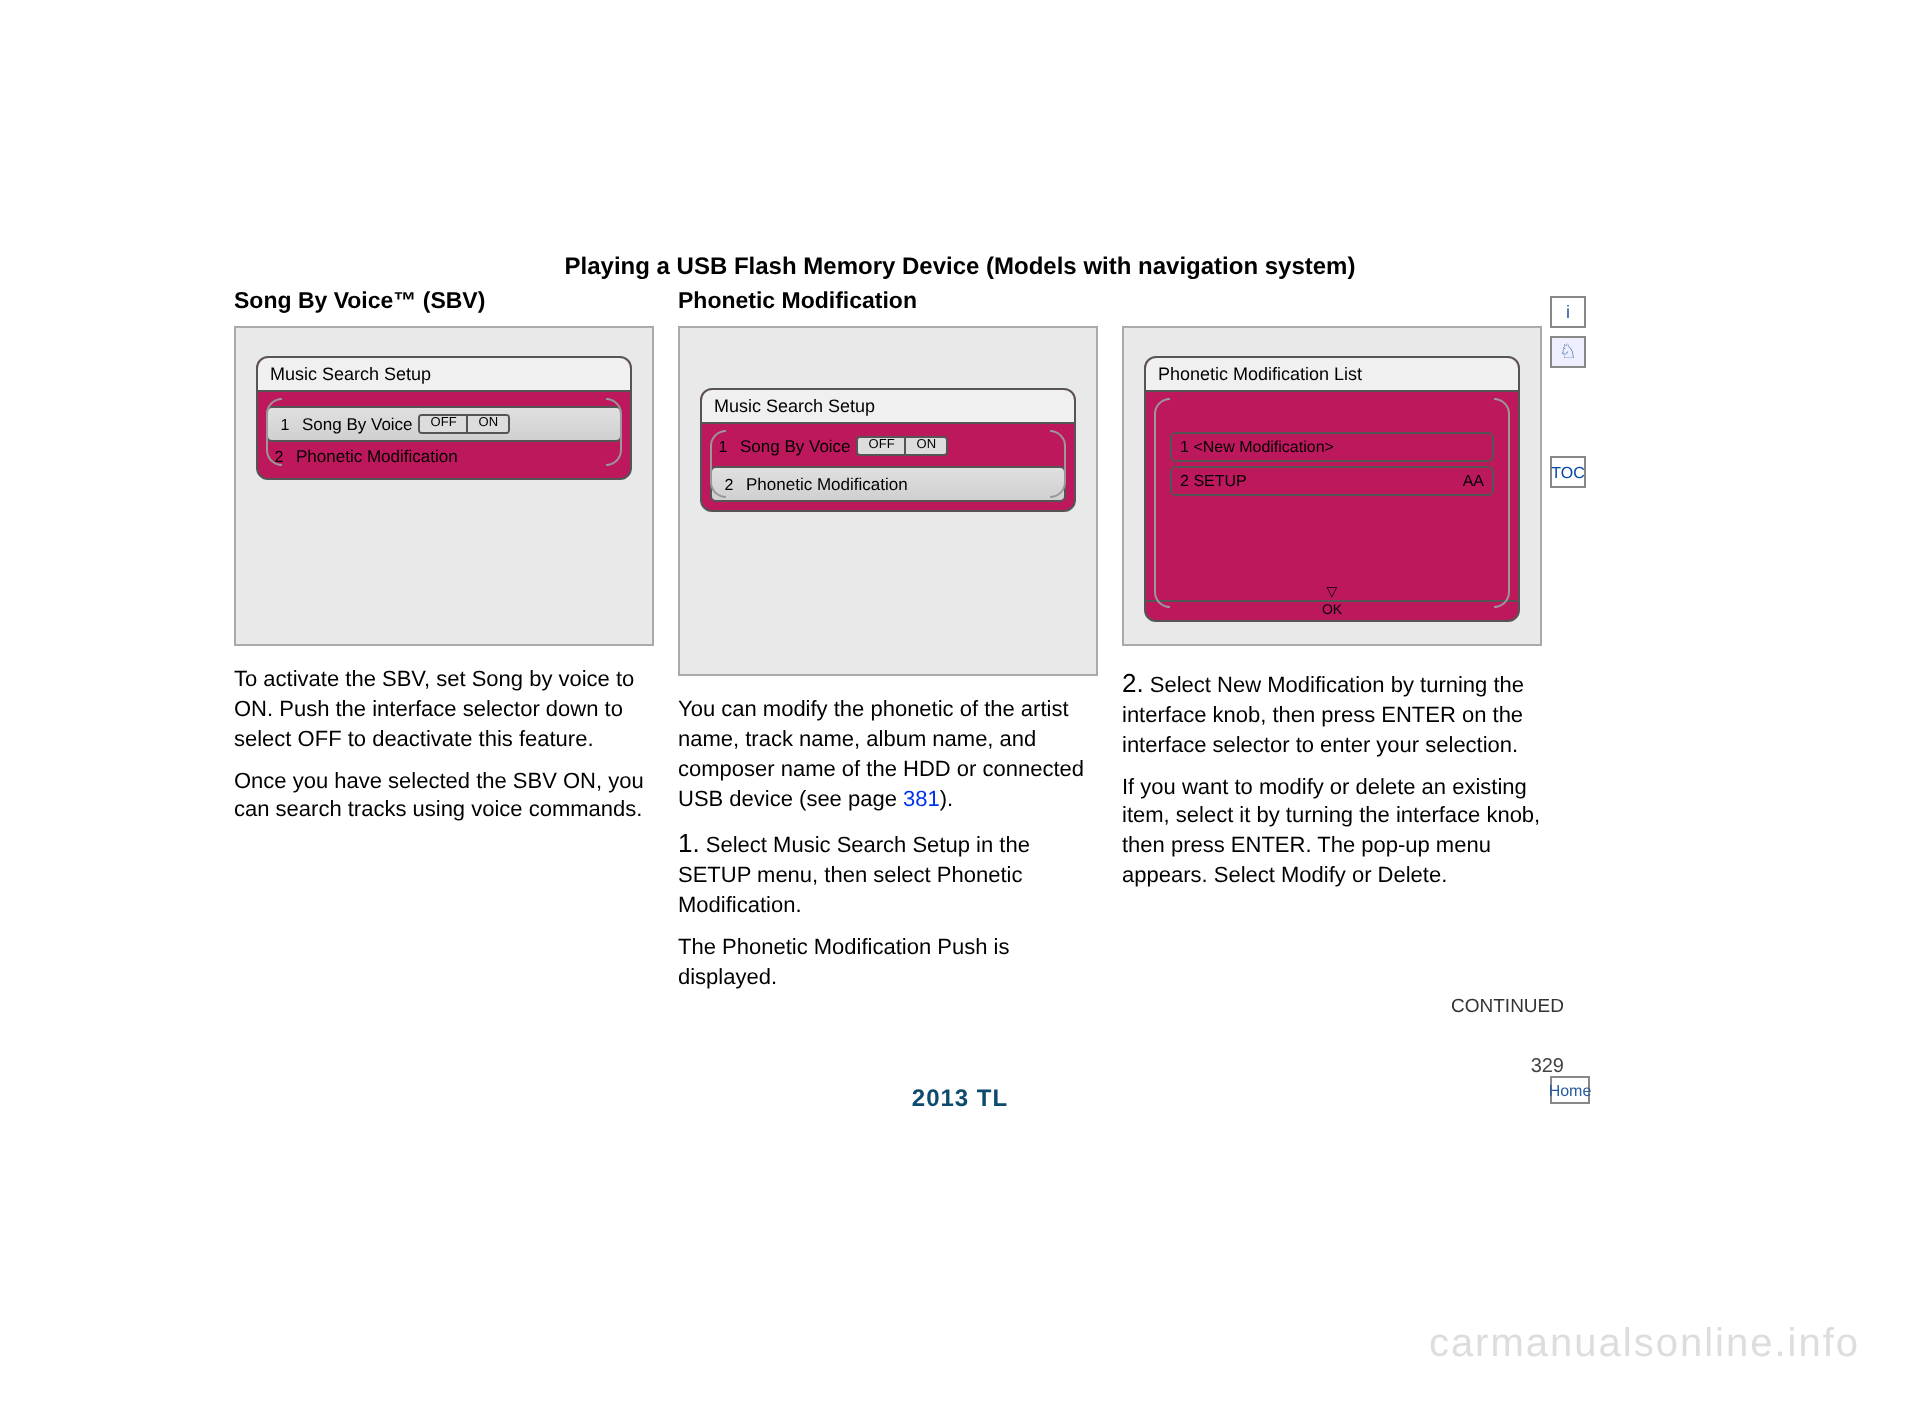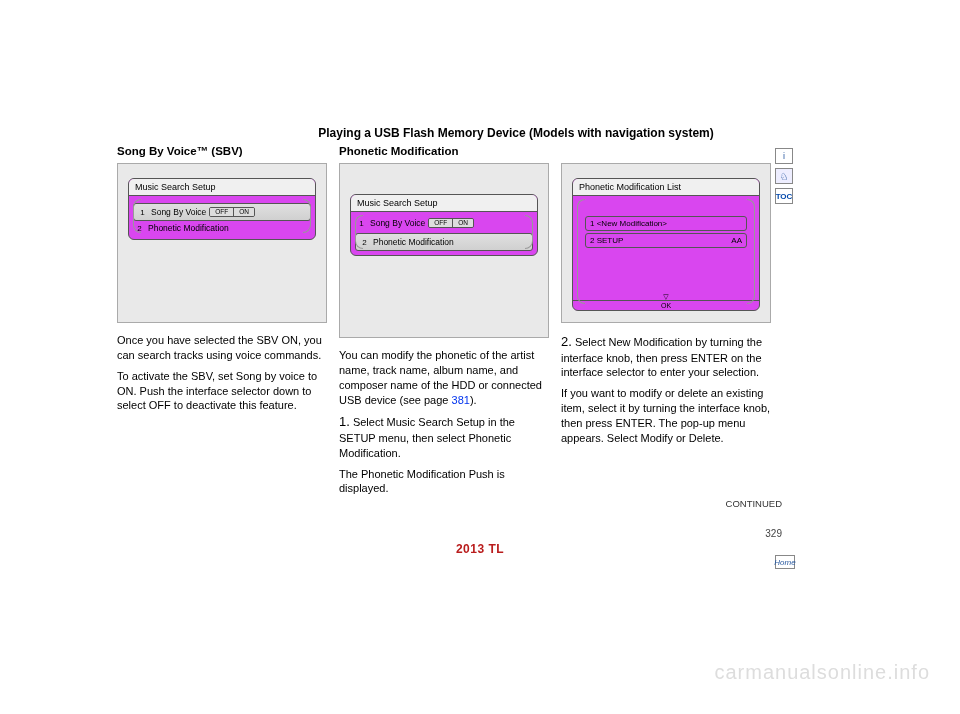--- a/index.html
+++ b/index.html
@@ -217,7 +217,6 @@
     top:126px;
     font-size:12px;
     font-weight:bold;
-    margin-left:36px;
   }
 </style>
 </head>

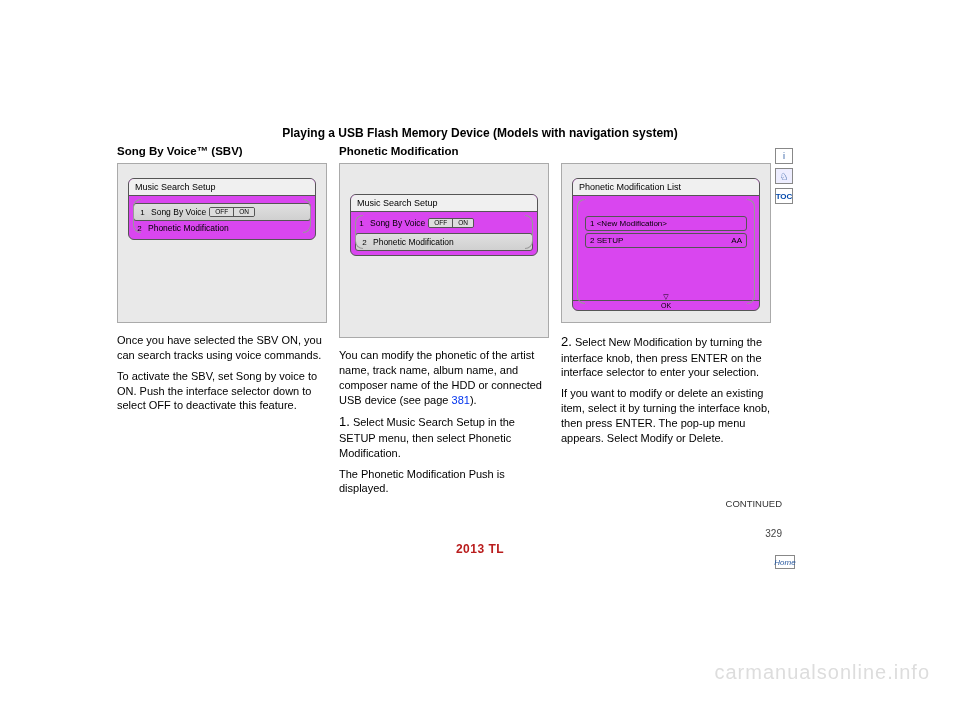--- a/index.html
+++ b/index.html
@@ -87,7 +87,7 @@
   }
   .screen.tall { height: 175px; }
   .screen-inner {
-    background: #d946ef;
+    background: #be185d;
     border: 1px solid #555;
     border-radius: 6px;
     padding: 0;

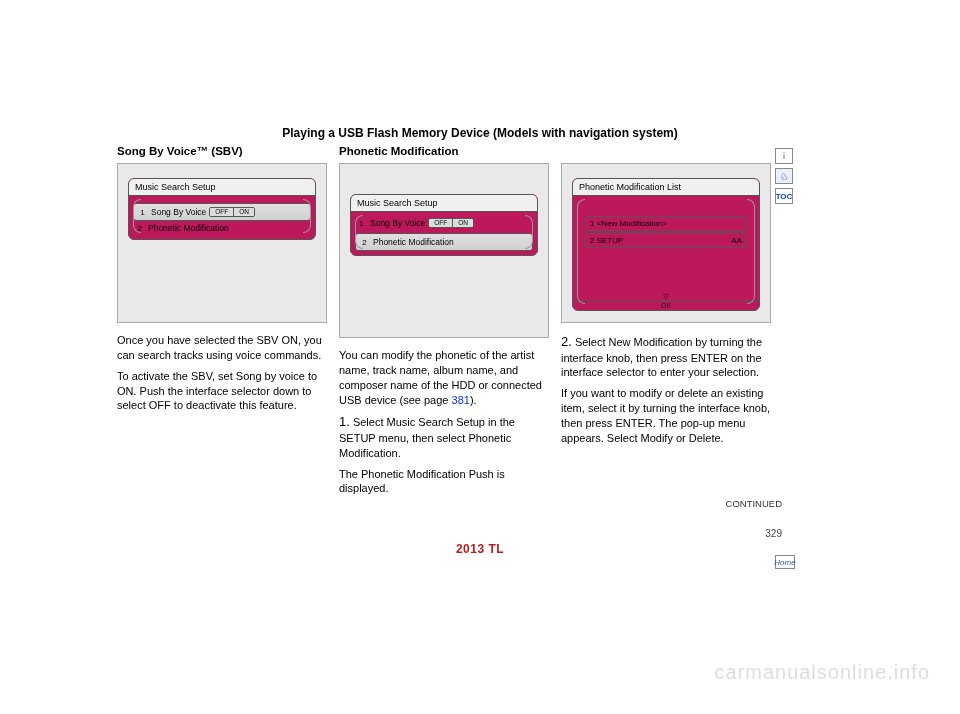--- a/index.html
+++ b/index.html
@@ -48,7 +48,7 @@
   }
   .badge.info { background: #fff; }
   .badge.car { background: #eef; font-size: 10px; color: #2a5aa0;}
-  .badge.toc { background: #fff; font-weight: bold; font-size: 8px; color: #0047ab; }
+  .badge.toc { background: #fff; font-weight: normal; font-size: 8px; color: #0047ab; margin-top: 40px;}
   .home-badge {
     position: absolute;
     right: 165px;

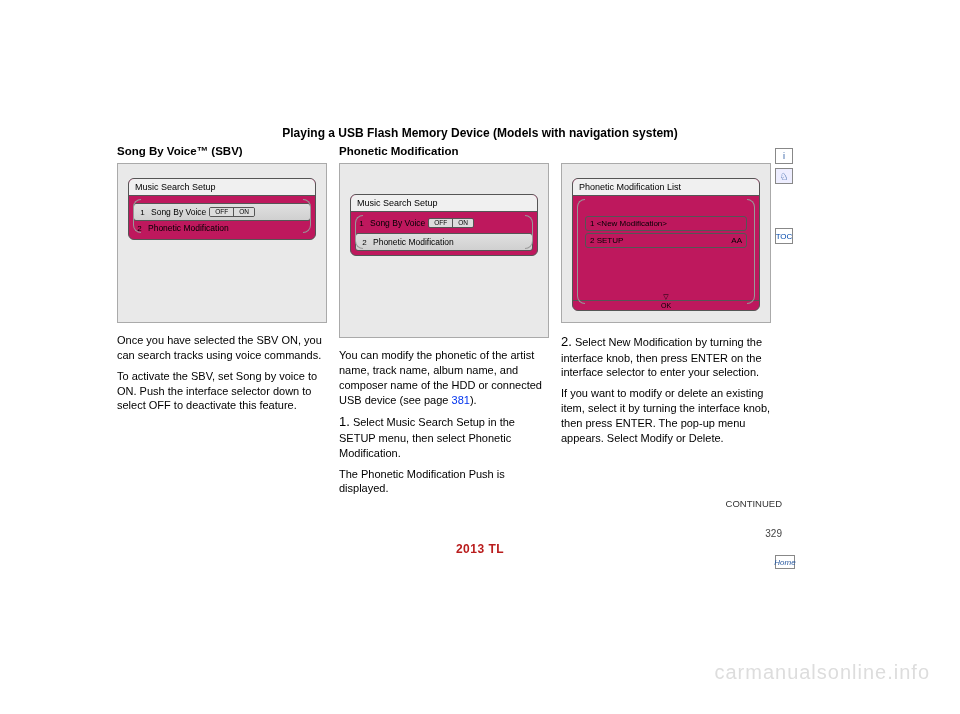--- a/index.html
+++ b/index.html
@@ -259,8 +259,8 @@
       </div>
     </div>
     <div class="para">
+      <p>To activate the SBV, set Song by voice to ON. Push the interface selector down to select OFF to deactivate this feature.</p>
       <p>Once you have selected the SBV ON, you can search tracks using voice commands.</p>
-      <p>To activate the SBV, set Song by voice to ON. Push the interface selector down to select OFF to deactivate this feature.</p>
     </div>
   </div>
 

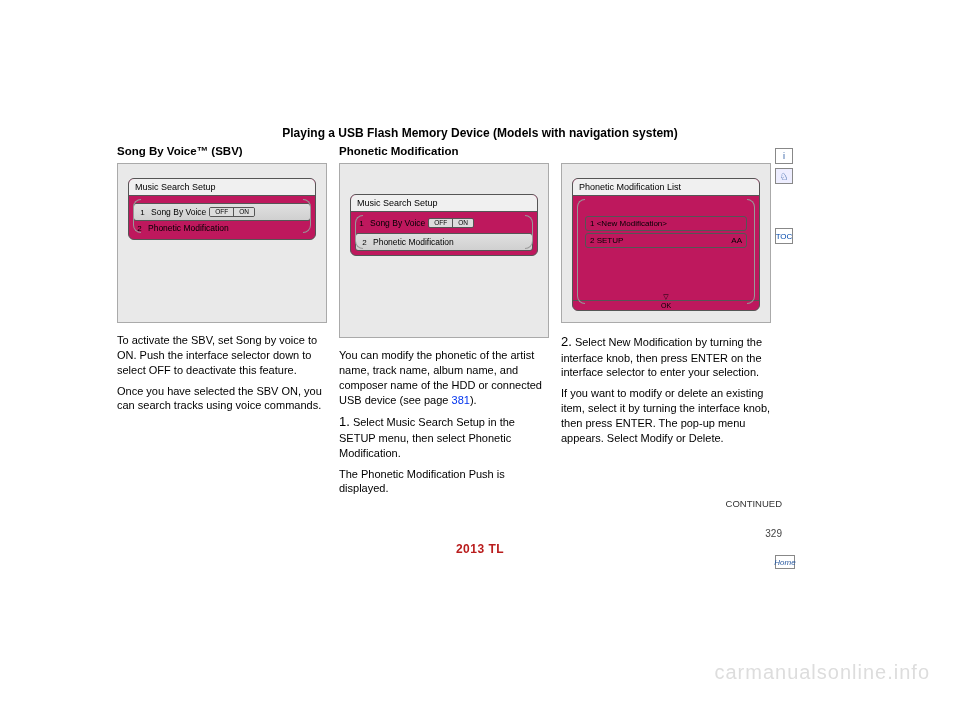--- a/index.html
+++ b/index.html
@@ -191,7 +191,7 @@
     left:50%;
     transform:translateX(-50%);
     top: 542px;
-    color:#b91c1c;
+    color:#0c4a6e;
     font-weight:bold;
     font-size:12px;
     letter-spacing:0.5px;

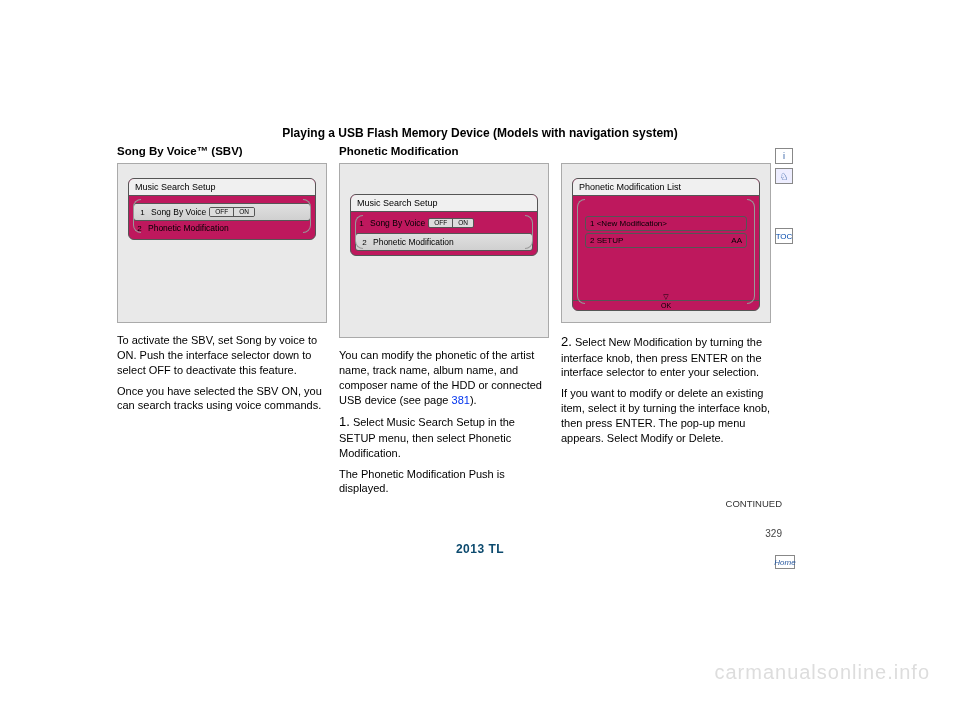--- a/index.html
+++ b/index.html
@@ -52,7 +52,7 @@
   .home-badge {
     position: absolute;
     right: 165px;
-    top: 555px;
+    top: 538px;
     width: 20px;
     height: 14px;
     border: 1px solid #888;
@@ -60,7 +60,6 @@
     align-items: center;
     justify-content: center;
     font-size: 8px;
-    font-style: italic;
     color: #2a5aa0;
   }
   

